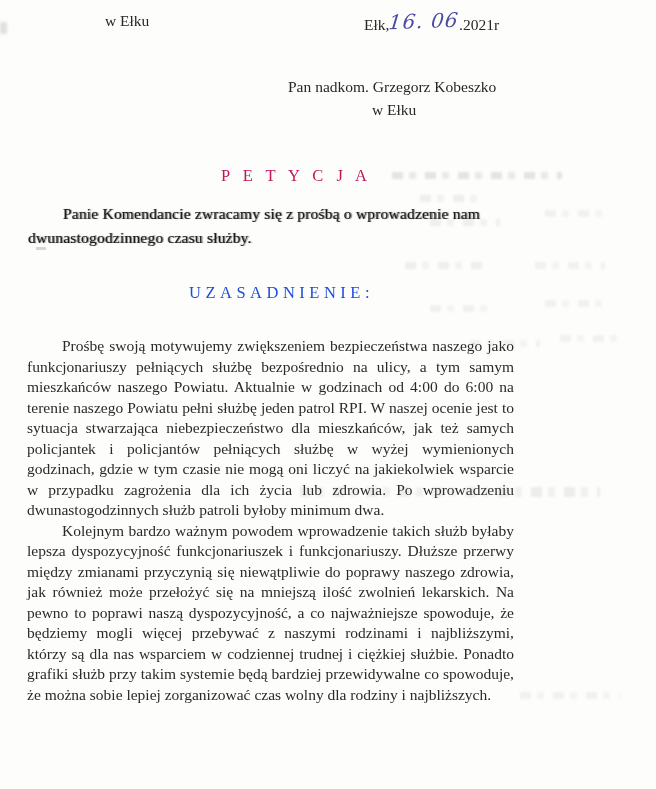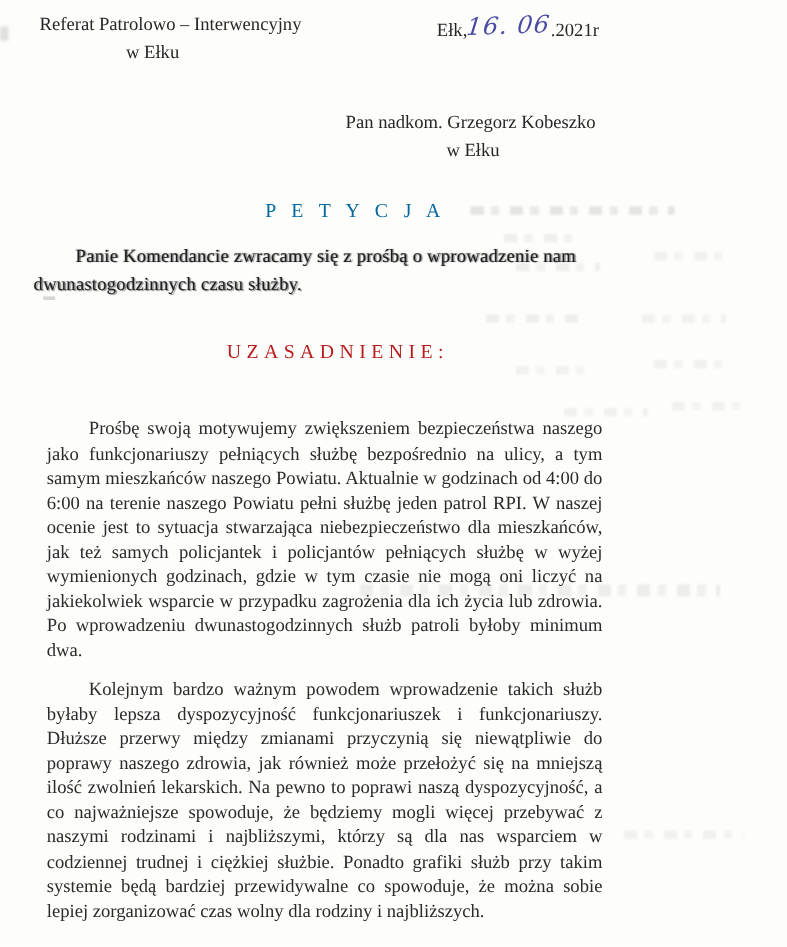--- a/index.html
+++ b/index.html
@@ -130,7 +130,6 @@
 <div class="page">
 
   <div class="sender">
-    <div class="line1">Referat Patrolowo – Interwencyjny</div>
     <div class="line3">w Ełku</div>
   </div>
 

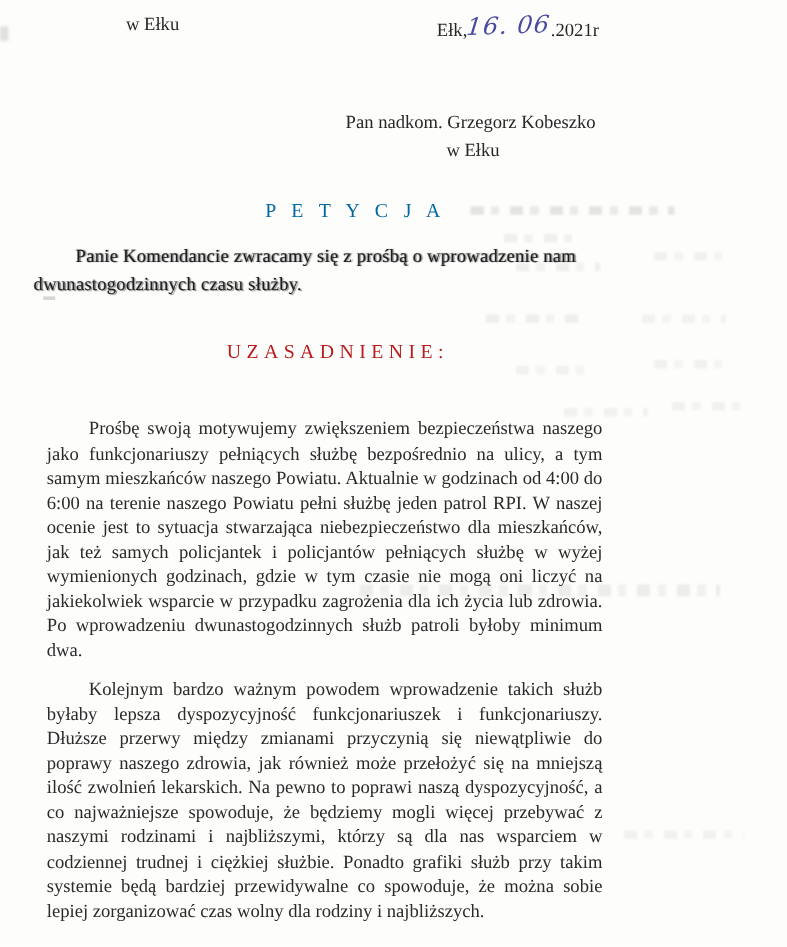--- a/index.html
+++ b/index.html
@@ -43,7 +43,7 @@
 
   .addressee {
     position: absolute;
-    left: 288px; top: 92px;
+    left: 288px; top: 76px;
     font-size: 15.5px;
     line-height: 22.5px;
     white-space: nowrap;

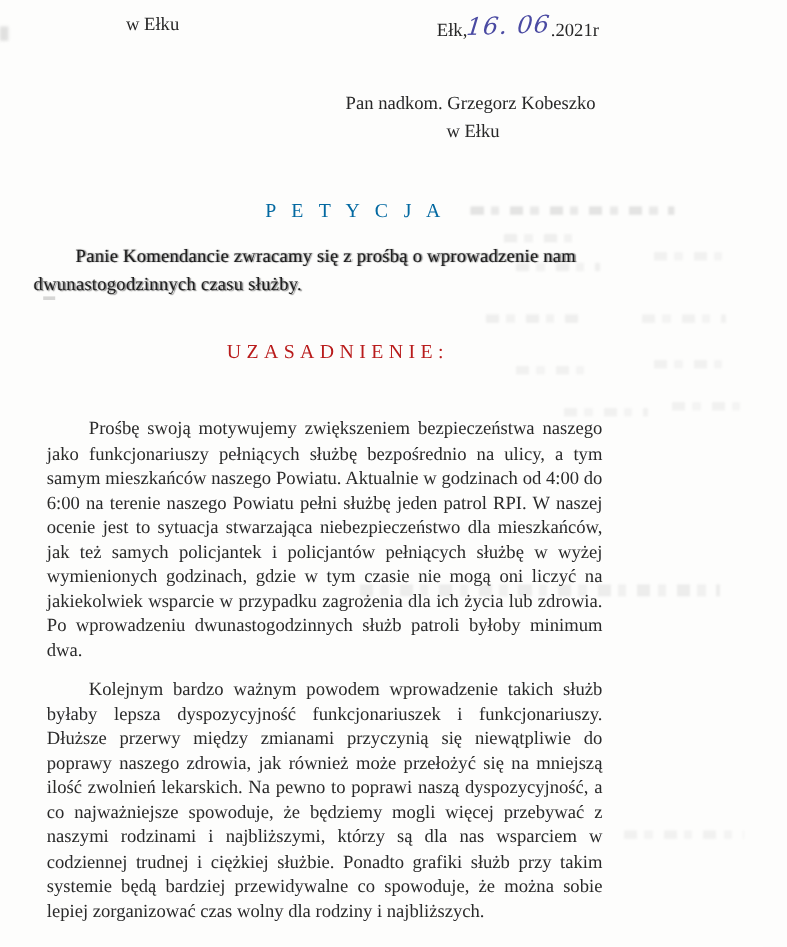--- a/index.html
+++ b/index.html
@@ -56,7 +56,7 @@
     left: 221px; top: 166px;
     font-size: 16.5px;
     letter-spacing: 4.5px;
-    color: #0369a1;
+    color: #be185d;
   }
   .section-heading {
     position: absolute;

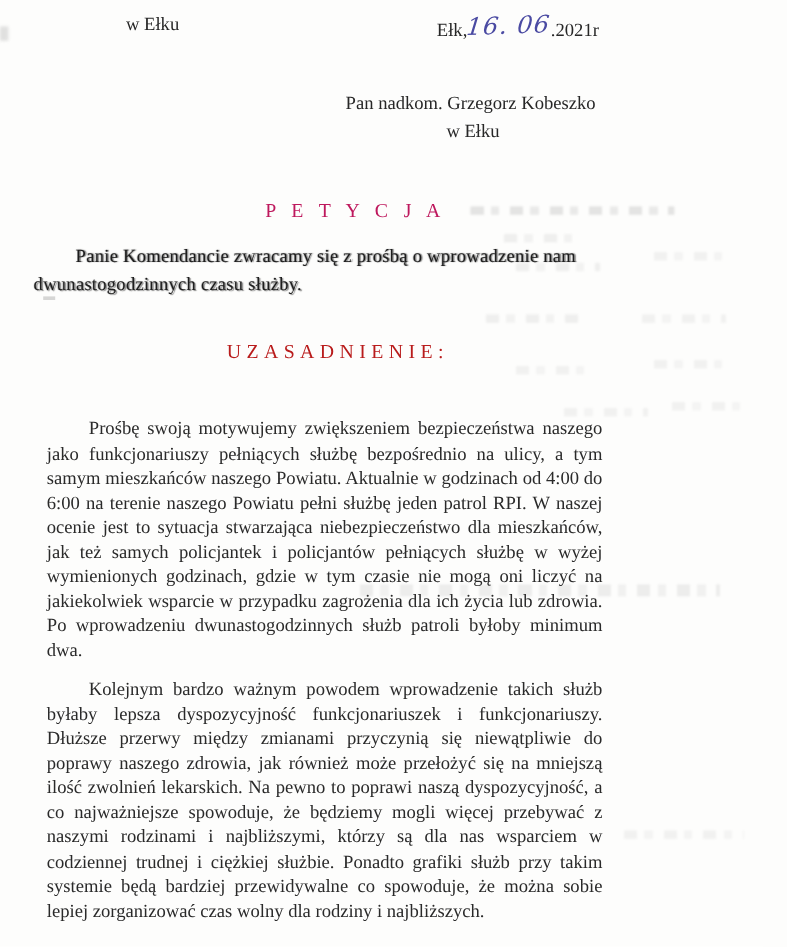--- a/index.html
+++ b/index.html
@@ -146,7 +146,7 @@
 
   <div class="petition">
     <span class="pline pline1">Panie Komendancie zwracamy się z prośbą o wprowadzenie nam</span>
-    <span class="pline">dwunastogodzinnych czasu służby.</span>
+    <span class="pline">dwunastogodzinnego czasu służby.</span>
   </div>
 
   <div class="section-heading">UZASADNIENIE:</div>

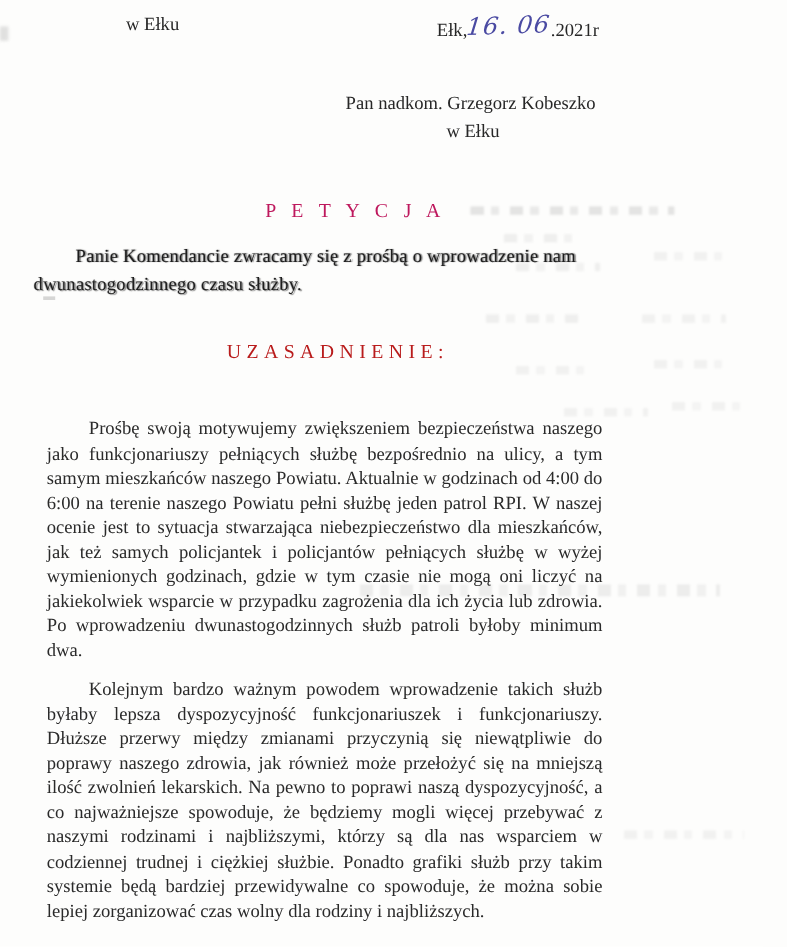--- a/index.html
+++ b/index.html
@@ -63,7 +63,7 @@
     left: 189px; top: 283px;
     font-size: 16.5px;
     letter-spacing: 4.5px;
-    color: #b91c1c;
+    color: #1d4ed8;
   }
 
   

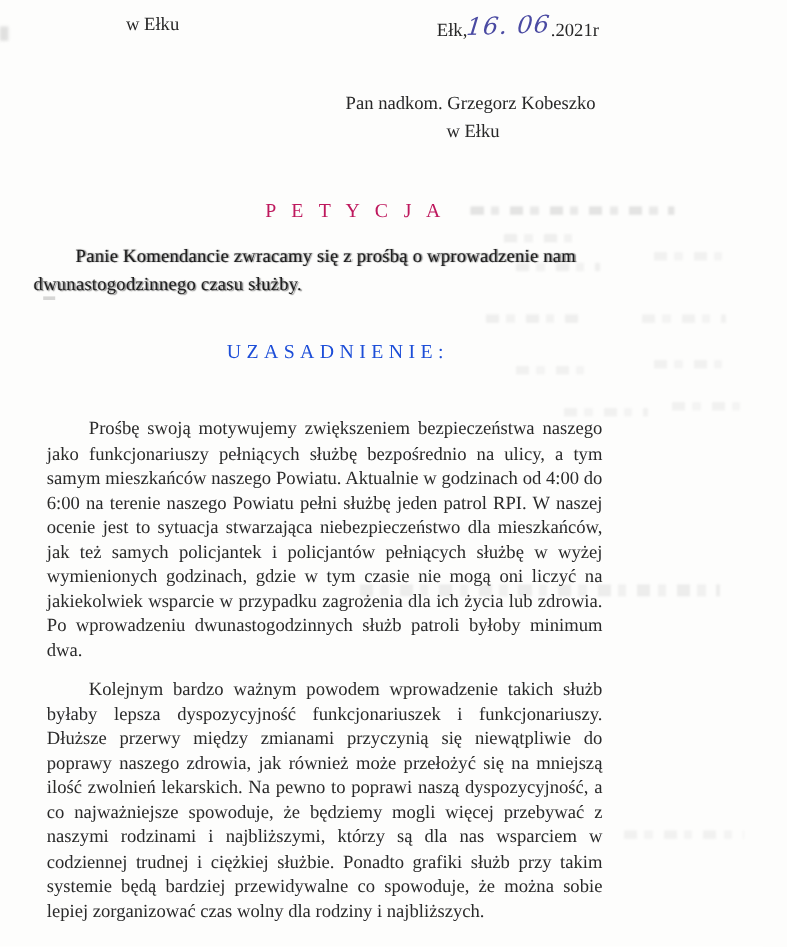--- a/index.html
+++ b/index.html
@@ -91,7 +91,7 @@
     text-align: justify;
     color: #2a2a2a;
   }
-  .body-text p { margin: 12px; text-indent: 35px; }
+  .body-text p { margin: 0; text-indent: 35px; }
 
   
   .ghost {

